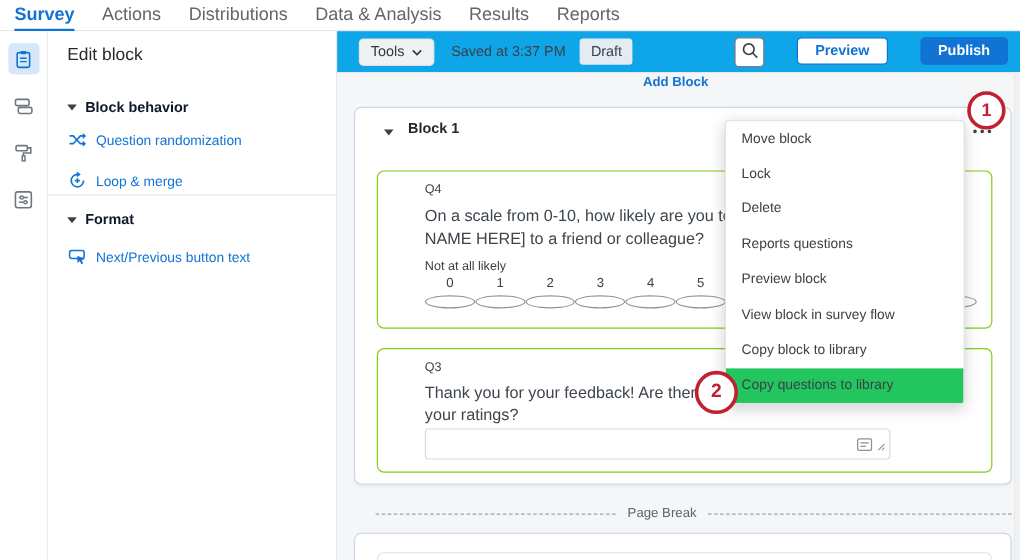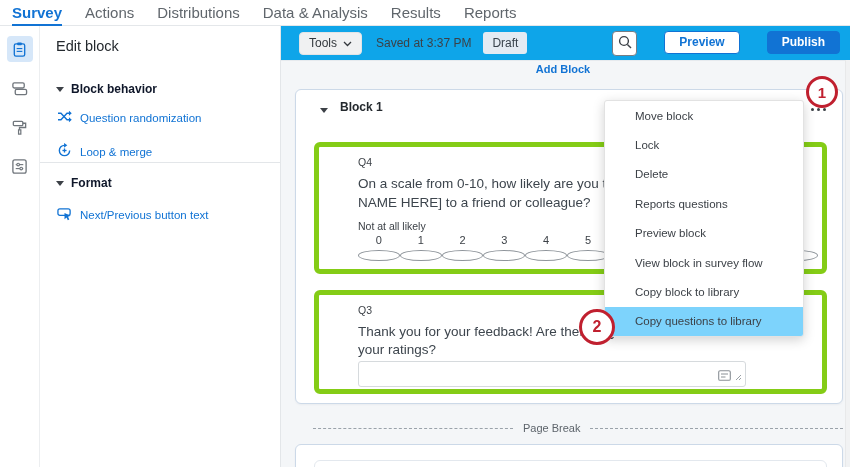--- a/index.html
+++ b/index.html
@@ -93,7 +93,7 @@
   #context-menu { position:absolute; left:604px; top:100px; width:200px; height:237px; z-index:50;
                   background:#fff; border:1px solid #e2e2e2; border-radius:3px;
                   box-shadow:0 3px 12px rgba(0,0,0,.18); display:flex; flex-direction:column; overflow:hidden; }
-  .menu-item { flex:1; display:flex; align-items:center; padding-left:30px; font-size:11.5px; color:#3c4147; cursor:pointer; }
+  .menu-item { flex:1; display:flex; align-items:center; padding-left:13px; font-size:11.5px; color:#3c4147; cursor:pointer; }
   .menu-item.highlighted { background:#7dd3fc; }
 
   

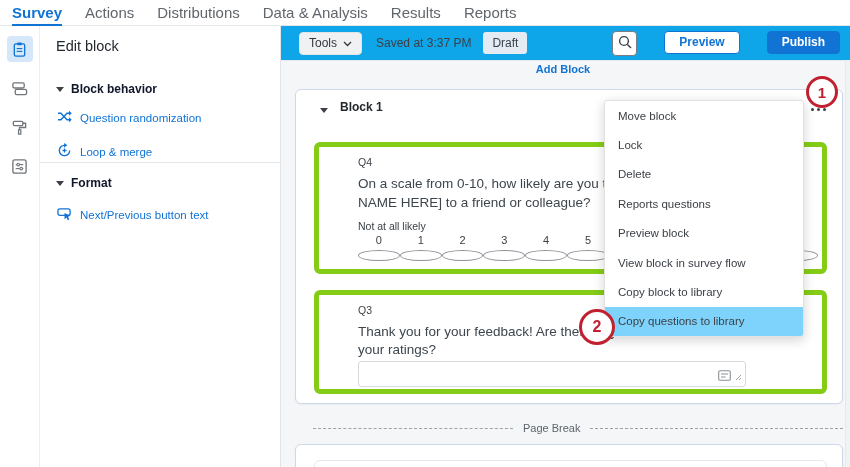--- a/index.html
+++ b/index.html
@@ -62,7 +62,7 @@
   #block1-dots { position:absolute; right:16px; top:18px; display:flex; gap:3px; cursor:pointer; }
   #block1-dots i { width:3px; height:3px; border-radius:50%; background:#3c4147; }
 
-  .q-card { position:absolute; left:18px; width:513px; background:#fff; border:5px solid #84cc16; border-radius:6px; cursor:pointer; }
+  .q-card { position:absolute; left:18px; width:513px; background:#fff; border:1px solid #84cc16; border-radius:6px; cursor:pointer; }
   #q4-card { top:52px; height:132px; }
   #q3-card { top:200px; height:104px; }
   .q-id { position:absolute; left:39px; top:9px; font-size:10.5px; color:#3c4147; }

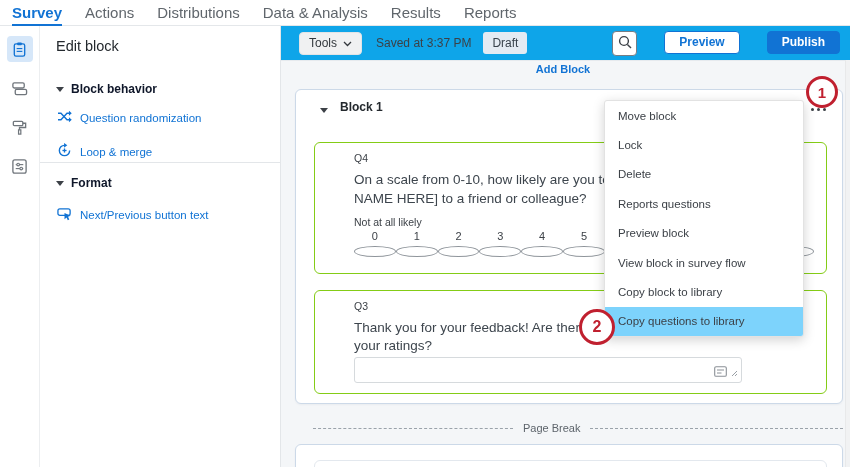--- a/index.html
+++ b/index.html
@@ -94,7 +94,7 @@
                   background:#fff; border:1px solid #e2e2e2; border-radius:3px;
                   box-shadow:0 3px 12px rgba(0,0,0,.18); display:flex; flex-direction:column; overflow:hidden; }
   .menu-item { flex:1; display:flex; align-items:center; padding-left:13px; font-size:11.5px; color:#3c4147; cursor:pointer; }
-  .menu-item.highlighted { background:#7dd3fc; }
+  .menu-item.highlighted { background:#22c55e; }
 
   
   .ann-circle { position:absolute; z-index:60; background:#fff; border:3.5px solid var(--annotation-red,#c0202f);

